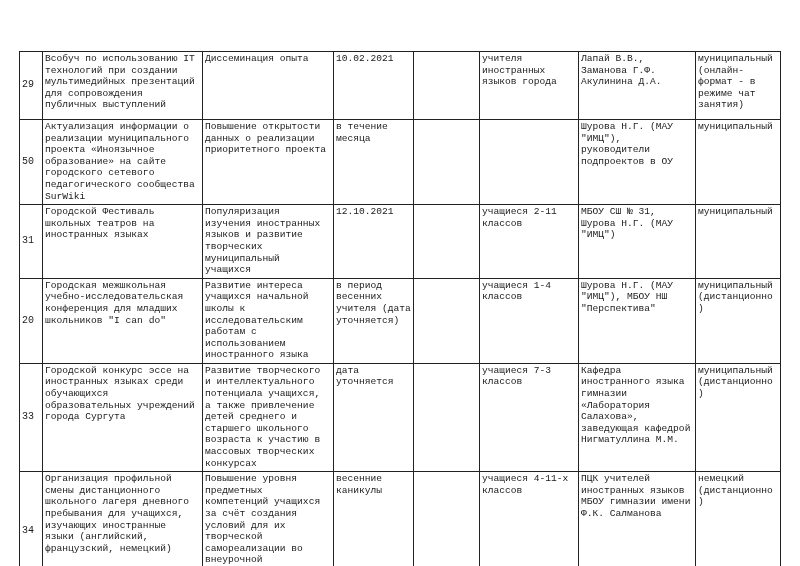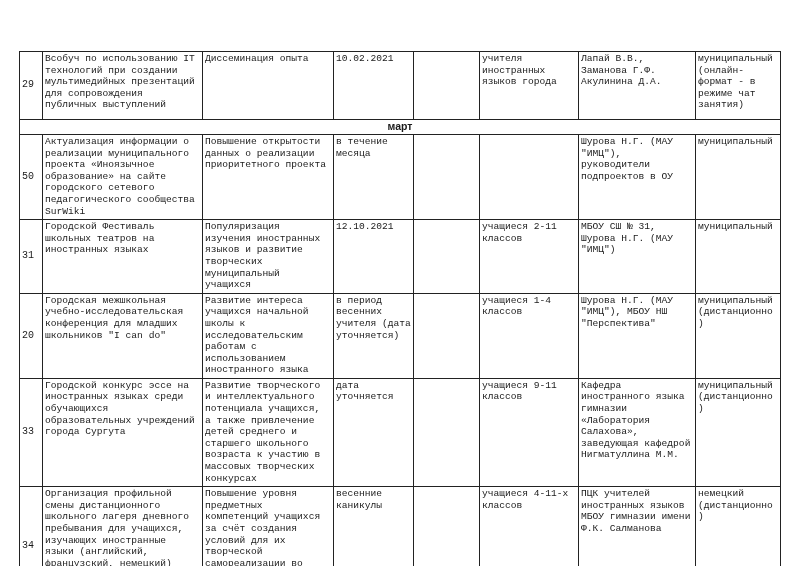--- a/index.html
+++ b/index.html
@@ -36,9 +36,6 @@
       <td>учителя иностранных языков города</td>
       <td>Лапай В.В., Заманова Г.Ф. Акулинина Д.А.</td>
       <td>муниципальный (онлайн-формат - в режиме чат занятия)</td>
-    </tr>
-    <tr class="month">
-      <td colspan="8">март</td>
     </tr>
     <tr style="height:75px">
       <td class="num">50</td>

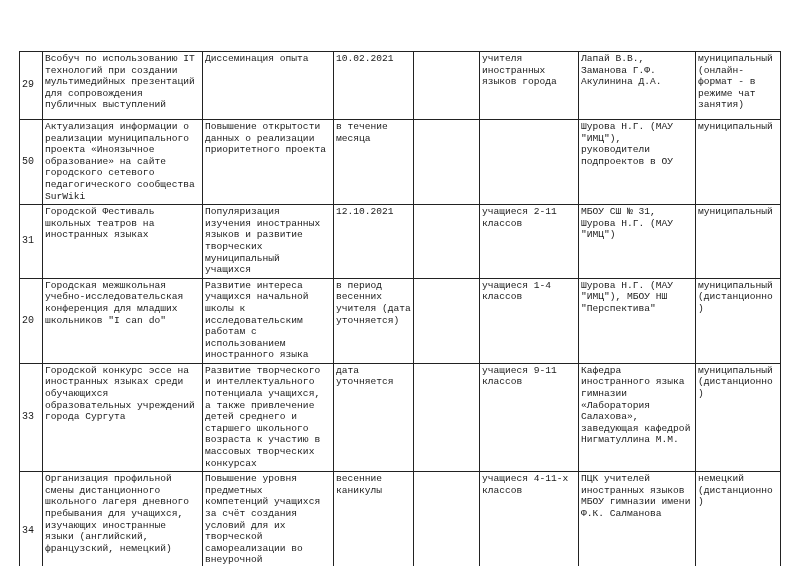--- a/index.html
+++ b/index.html
@@ -73,7 +73,7 @@
       <td>Развитие творческого и интеллектуального потенциала учащихся, а также привлечение детей среднего и старшего школьного возраста к участию в массовых творческих конкурсах</td>
       <td>дата уточняется</td>
       <td></td>
-      <td>учащиеся 9-11 классов</td>
+      <td>учащиеся 7-3 классов</td>
       <td>Кафедра иностранного языка гимназии «Лаборатория Салахова», заведующая кафедрой Нигматуллина М.М.</td>
       <td>муниципальный (дистанционно)</td>
     </tr>

